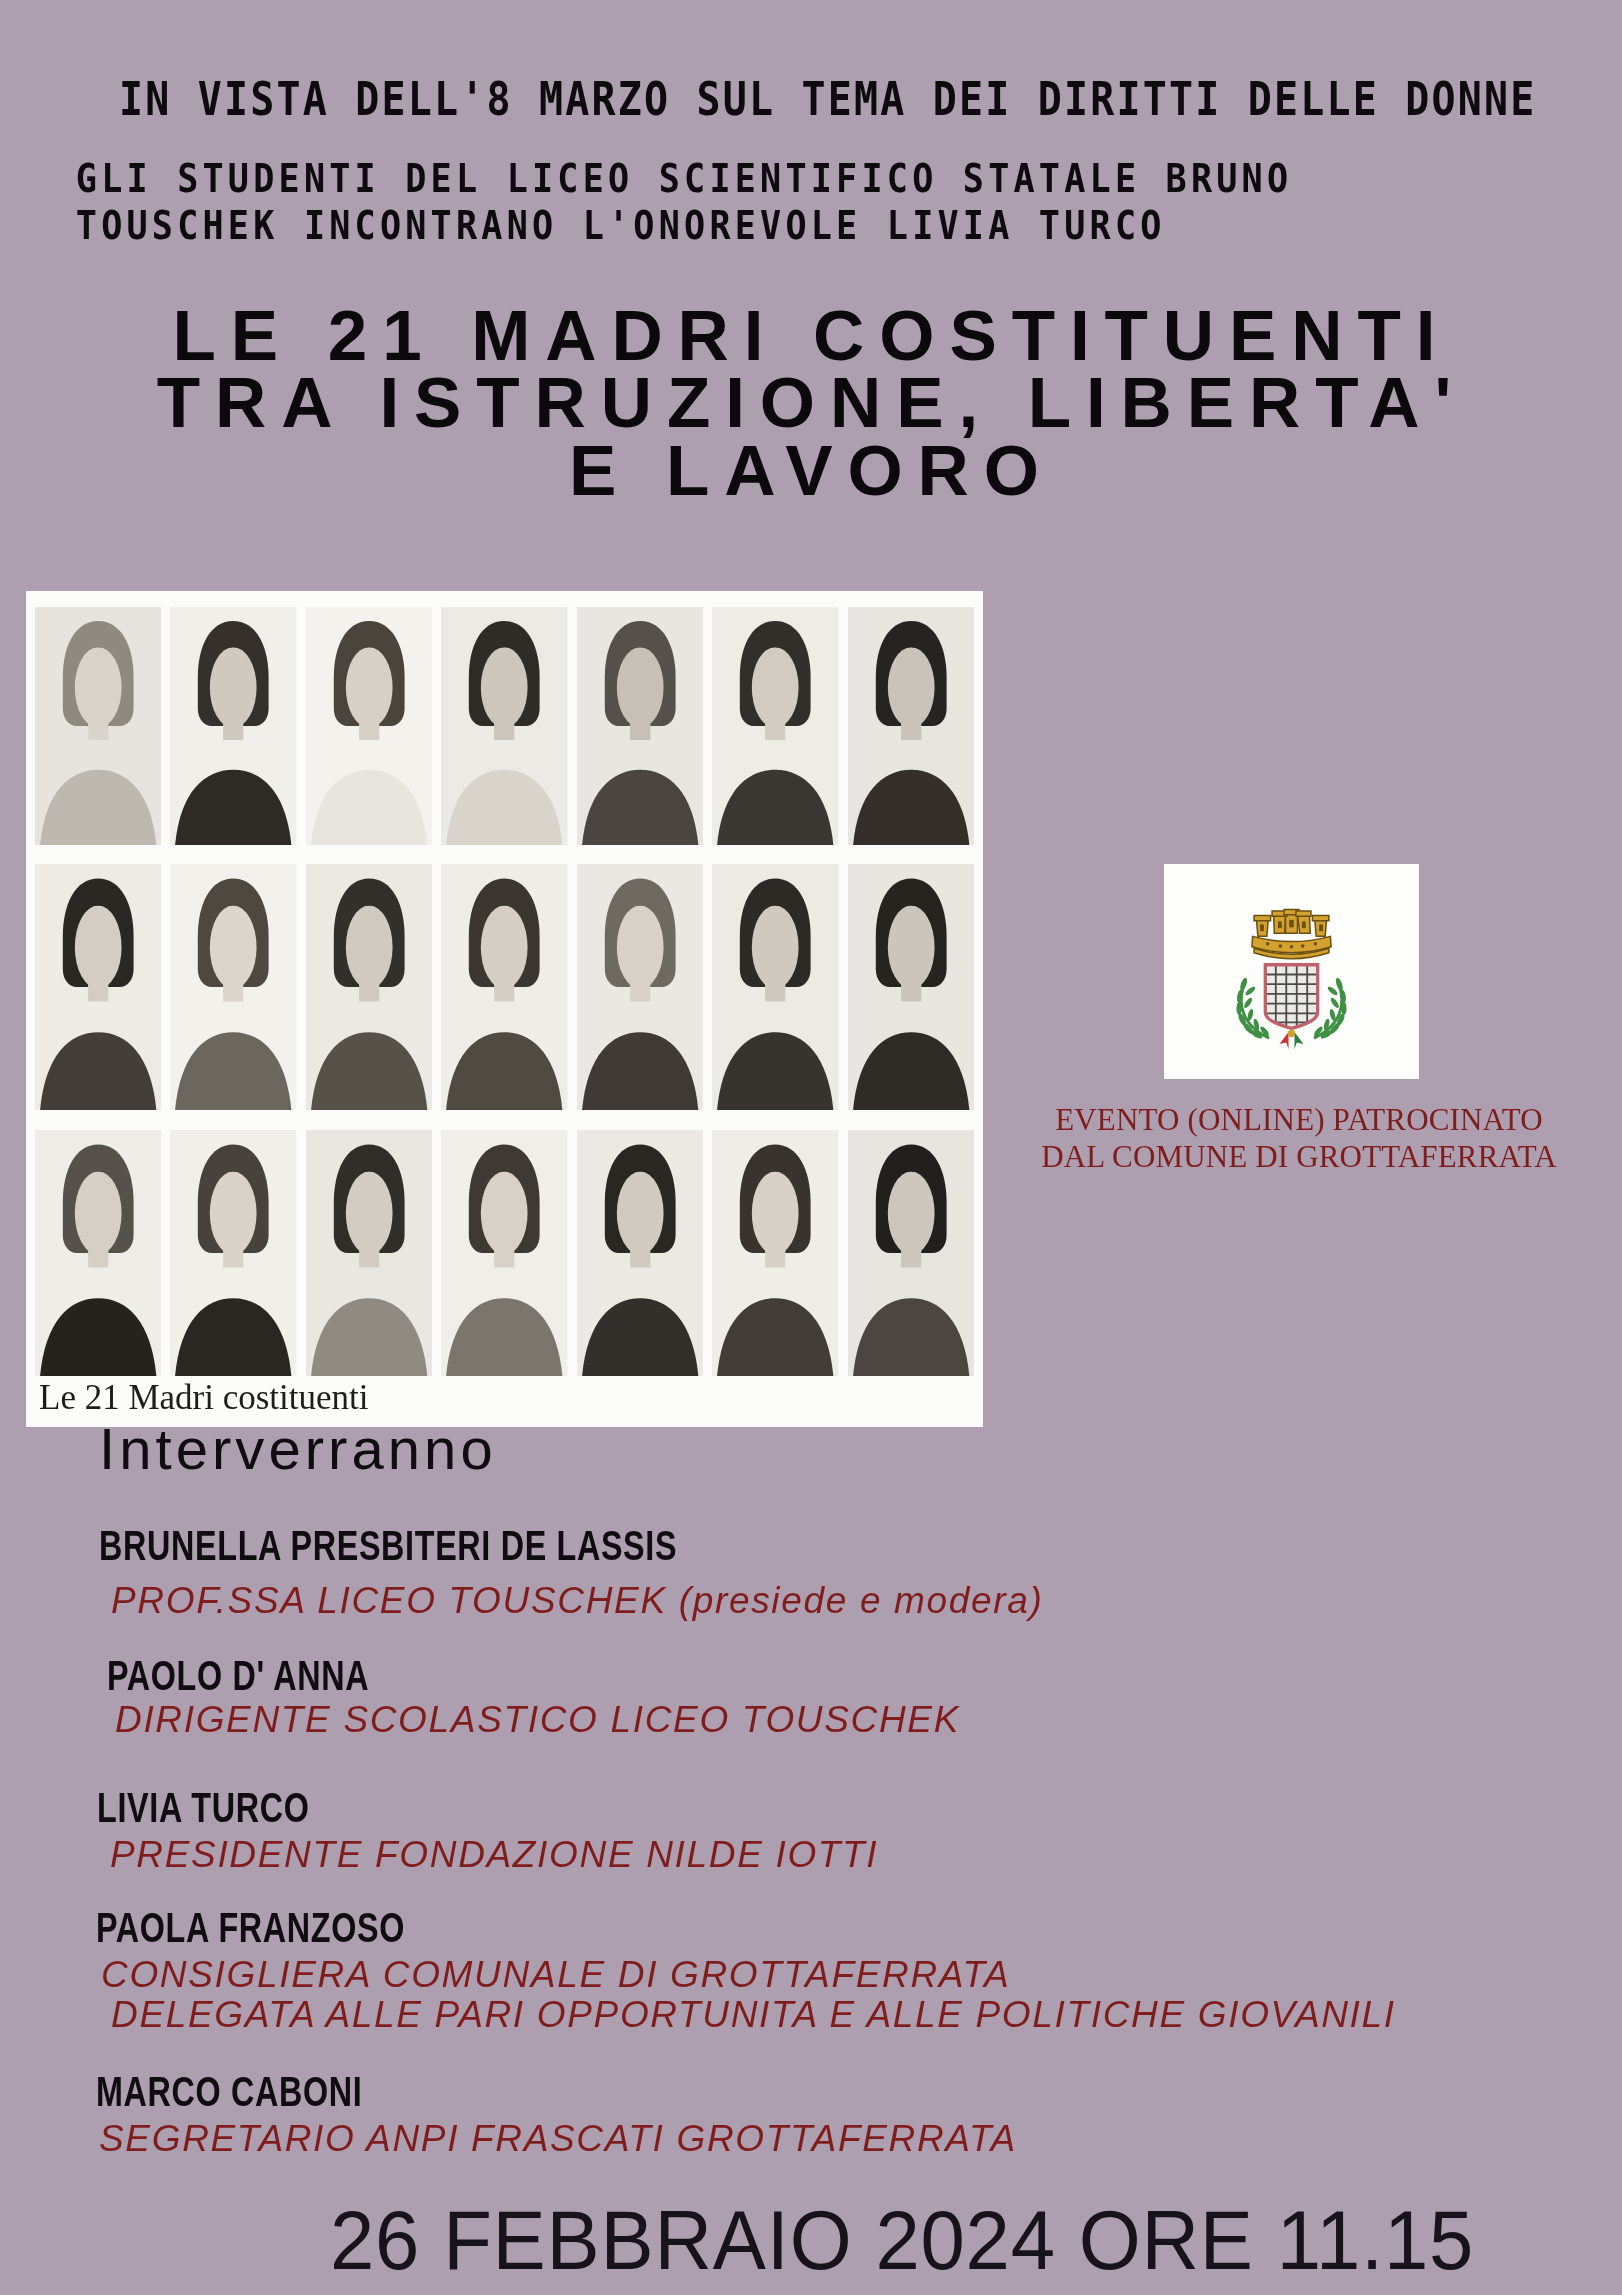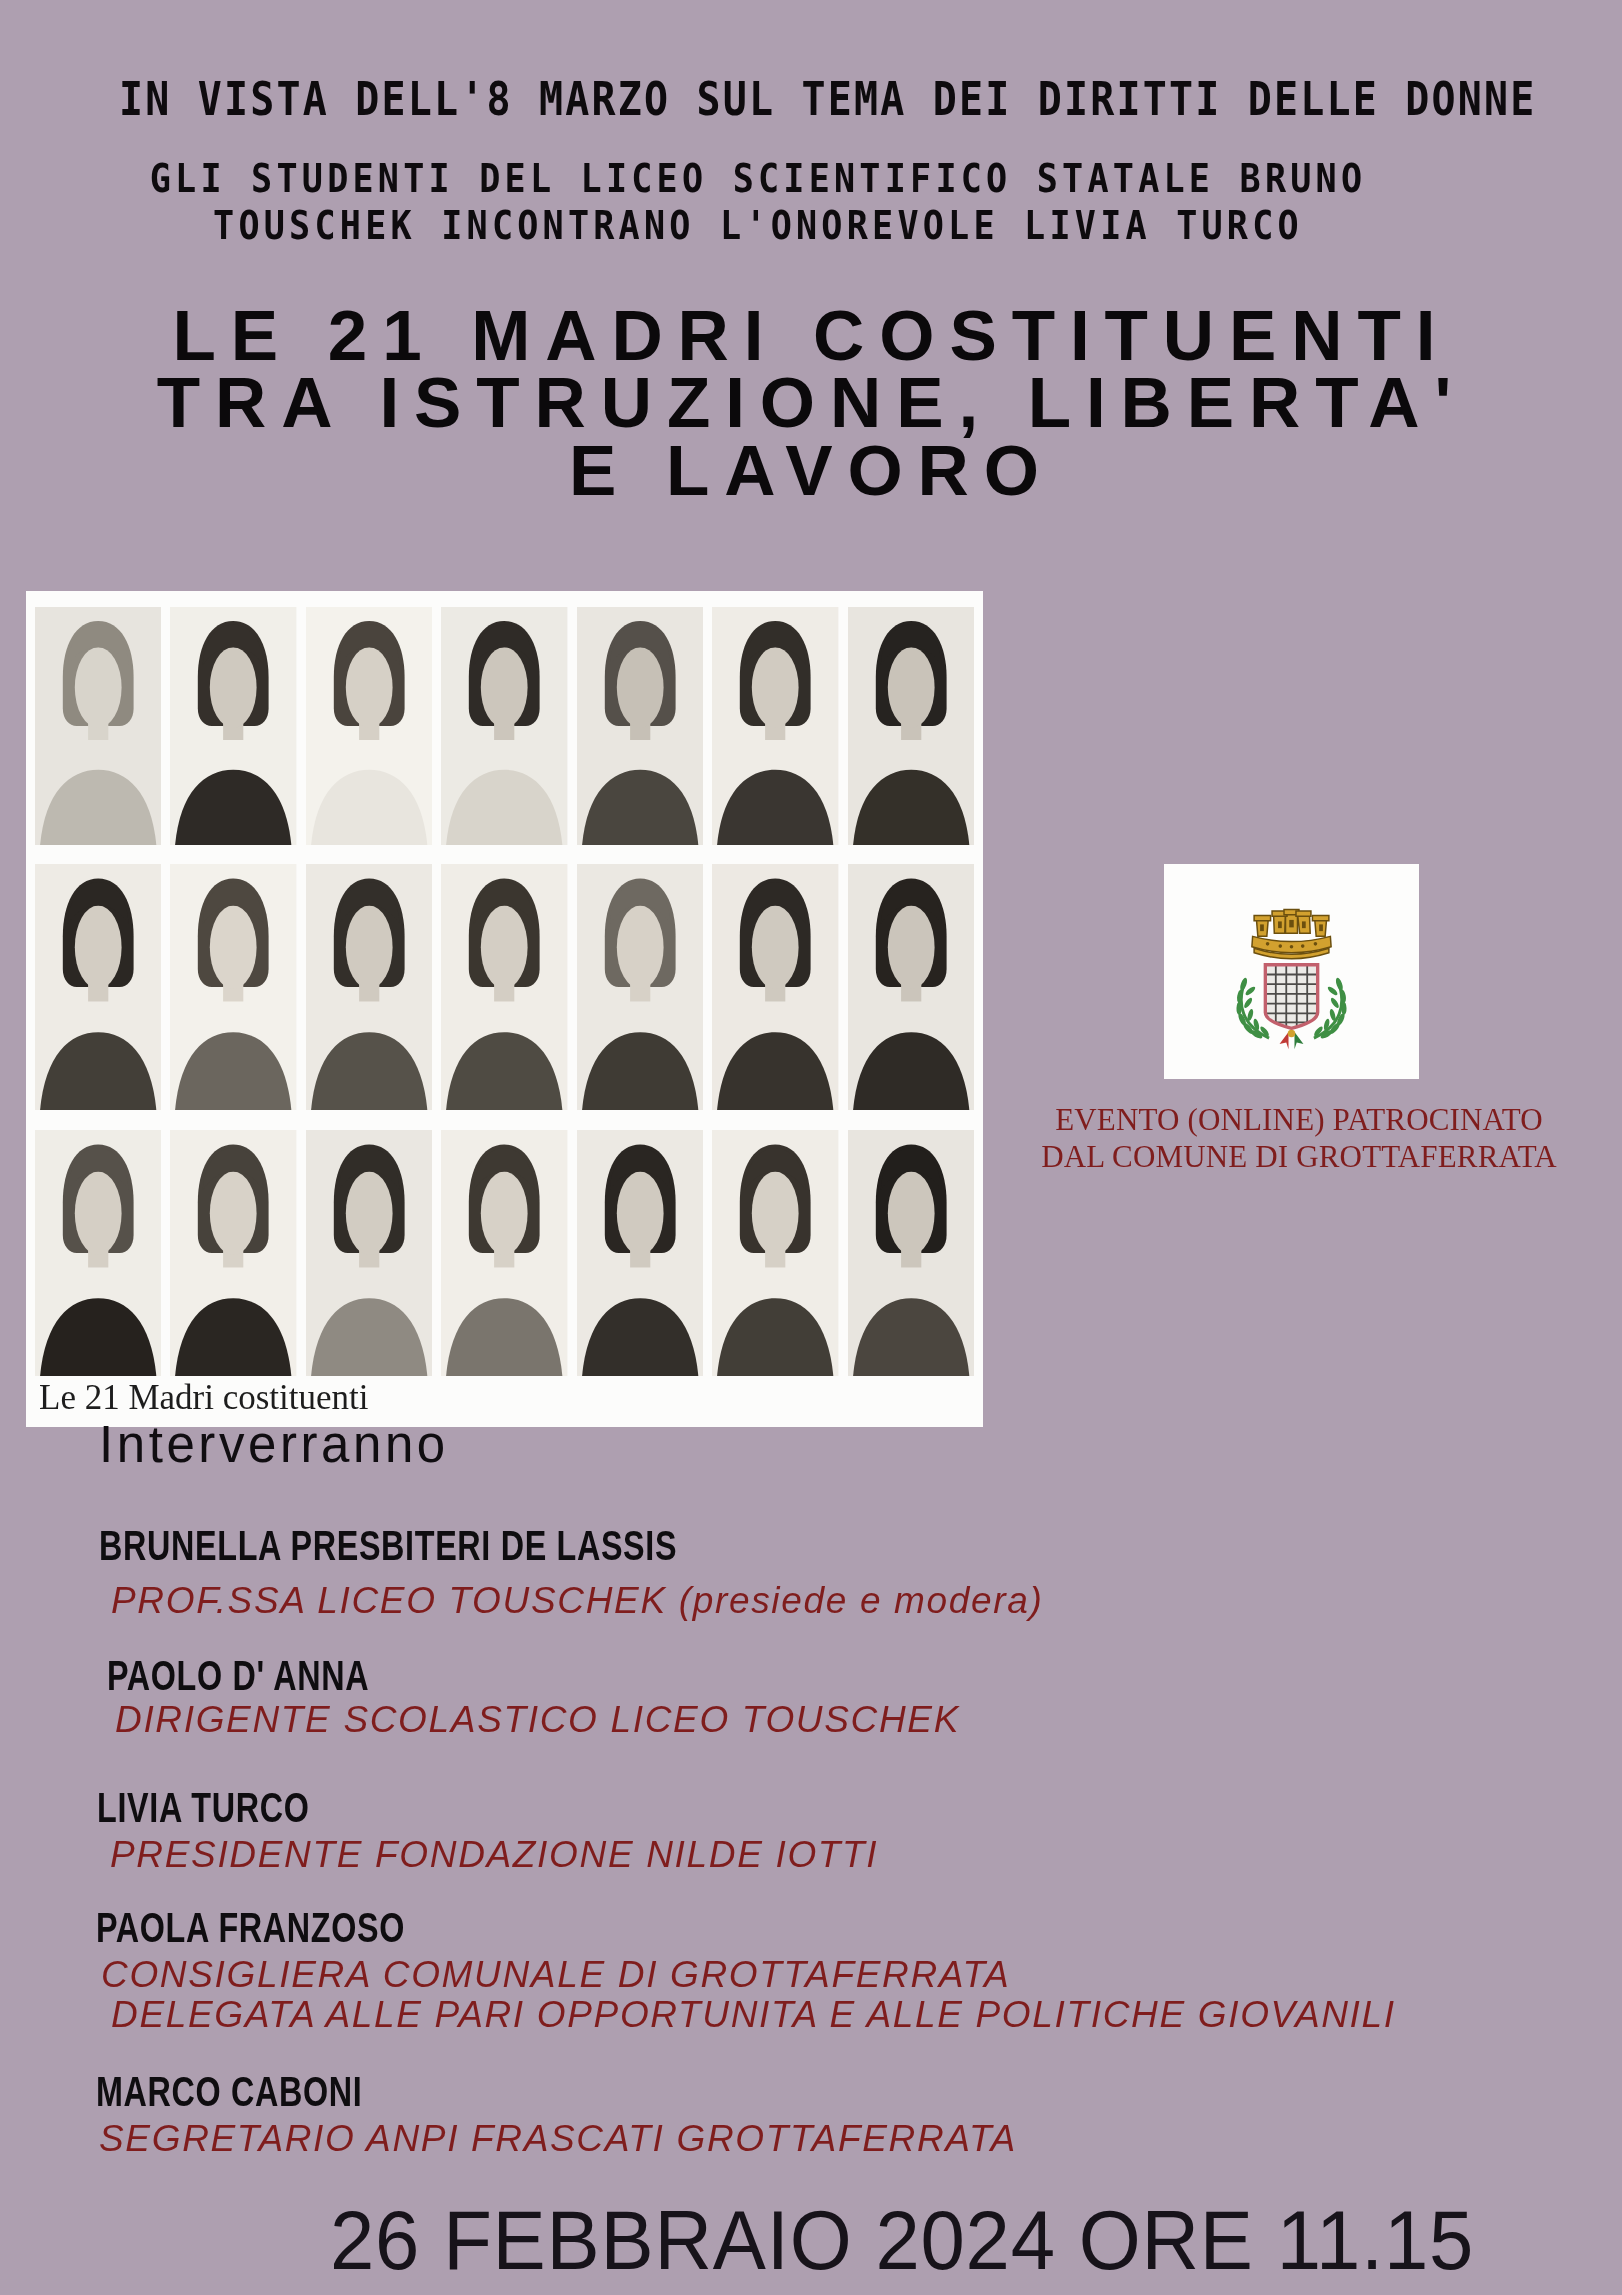--- a/index.html
+++ b/index.html
@@ -31,7 +31,7 @@
   }
   .subhead {
     left: 0; top: 156px; width: 1516px;
-    text-align: center;
+    text-align: left;
   }
   .subhead > div {
     font-family: "DejaVu Sans Mono", monospace;

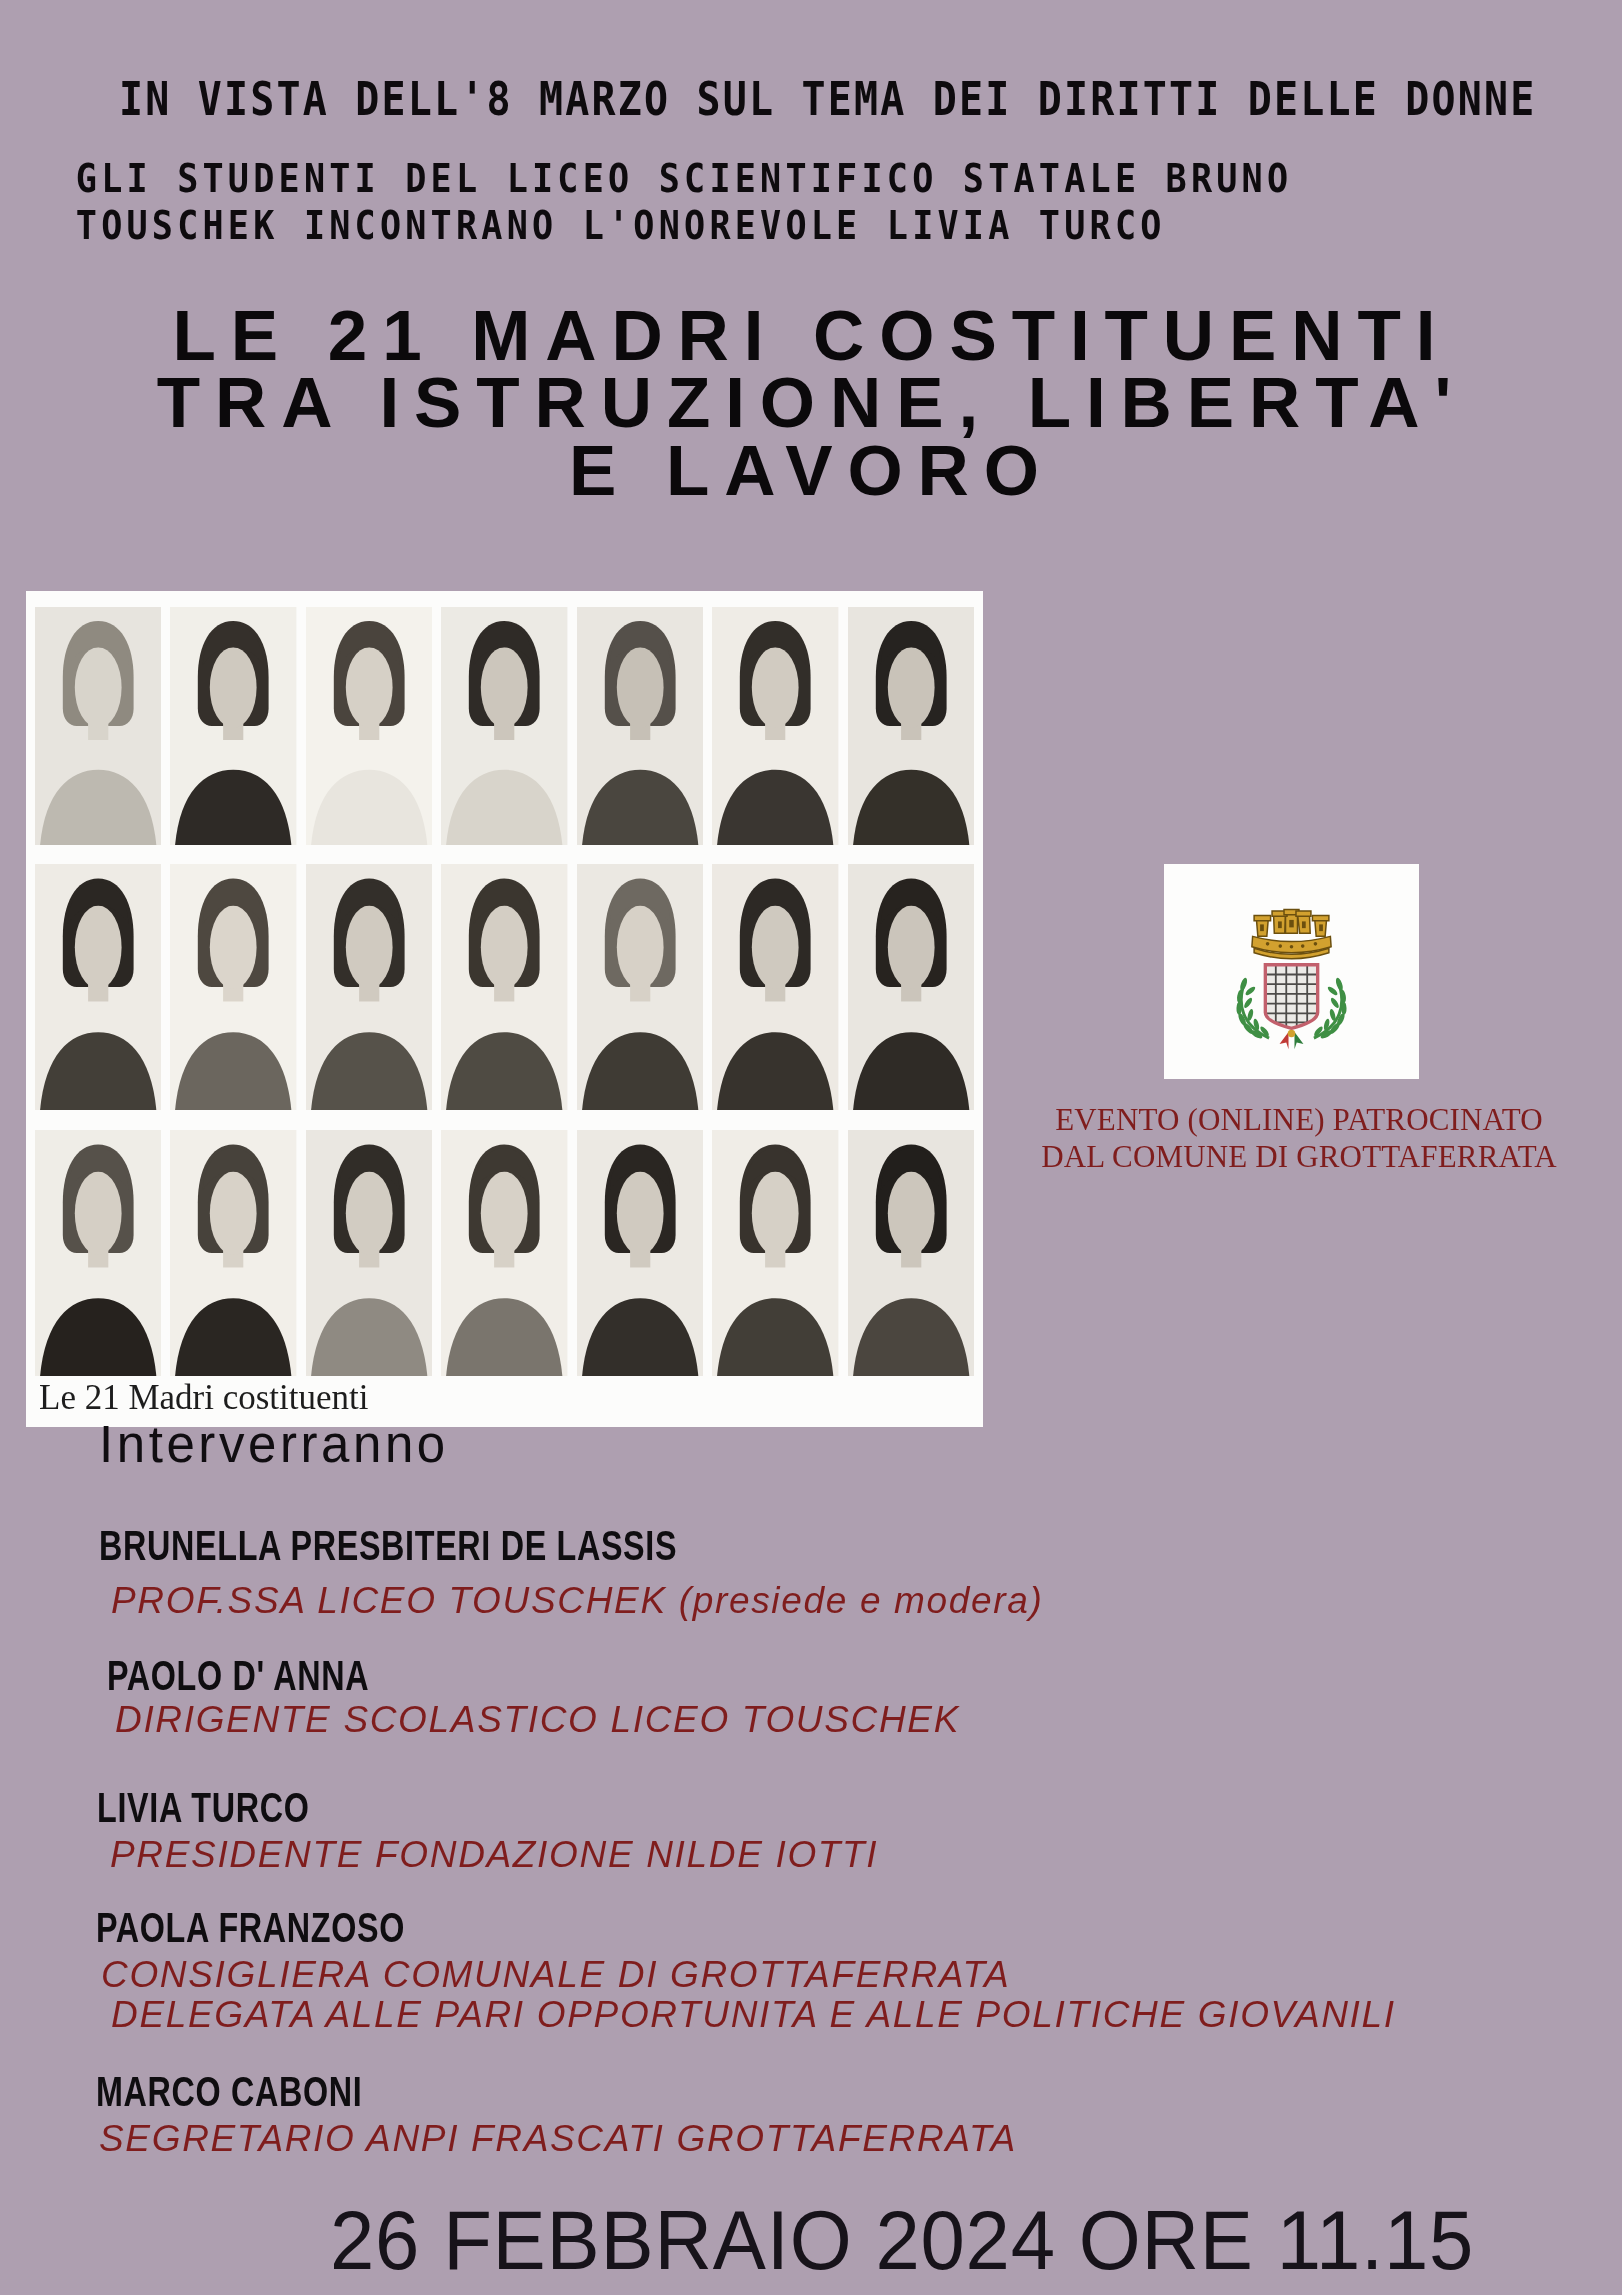--- a/index.html
+++ b/index.html
@@ -104,7 +104,7 @@
   
   .interverranno {
     left: 99px; top: 1415px;
-    font-size: 51px;
+    font-size: 58px;
     letter-spacing: 0.07em;
     color: #100d11;
     white-space: nowrap;

